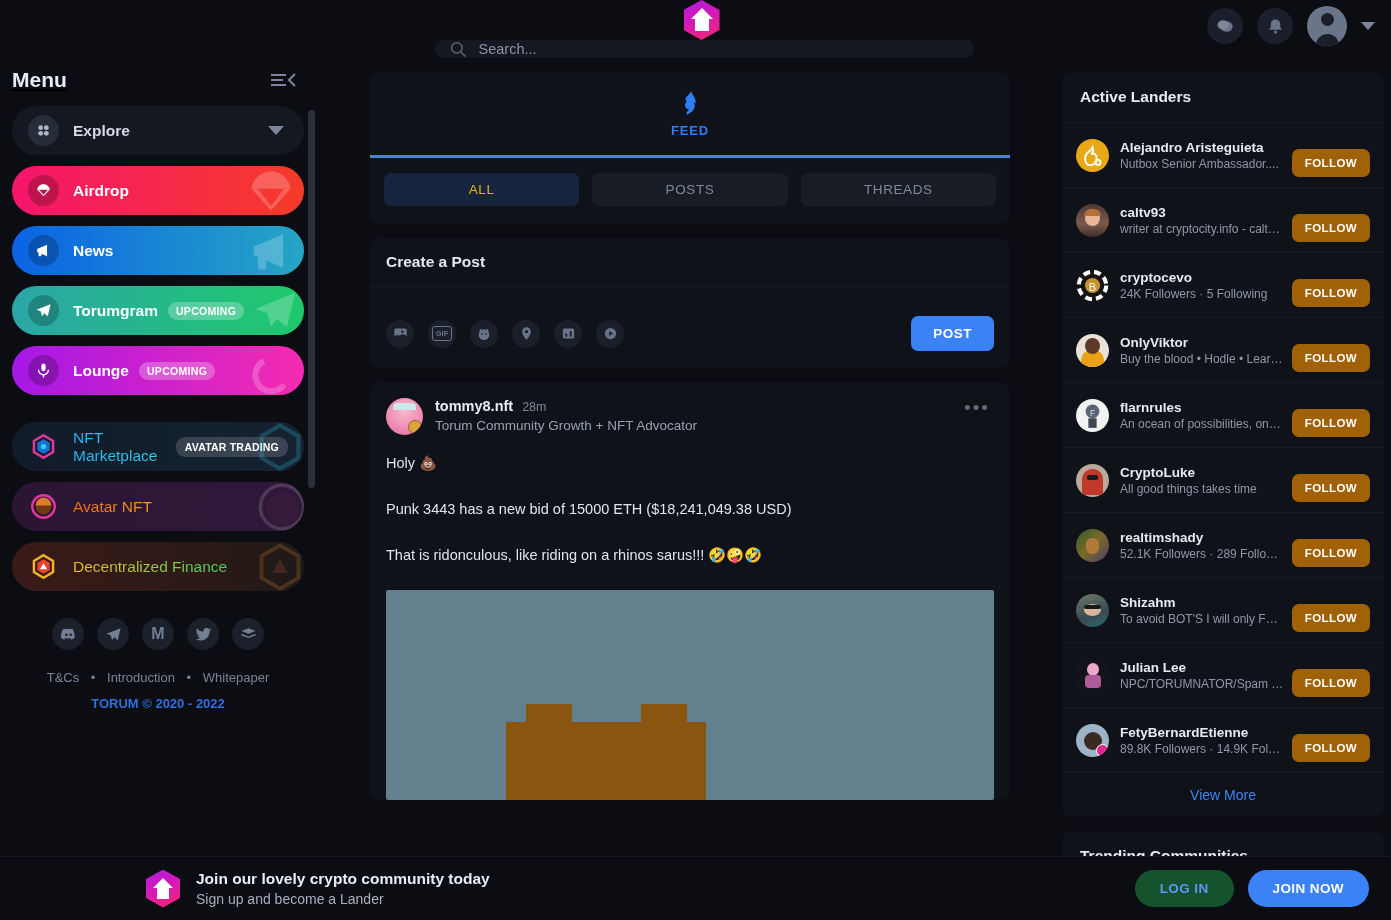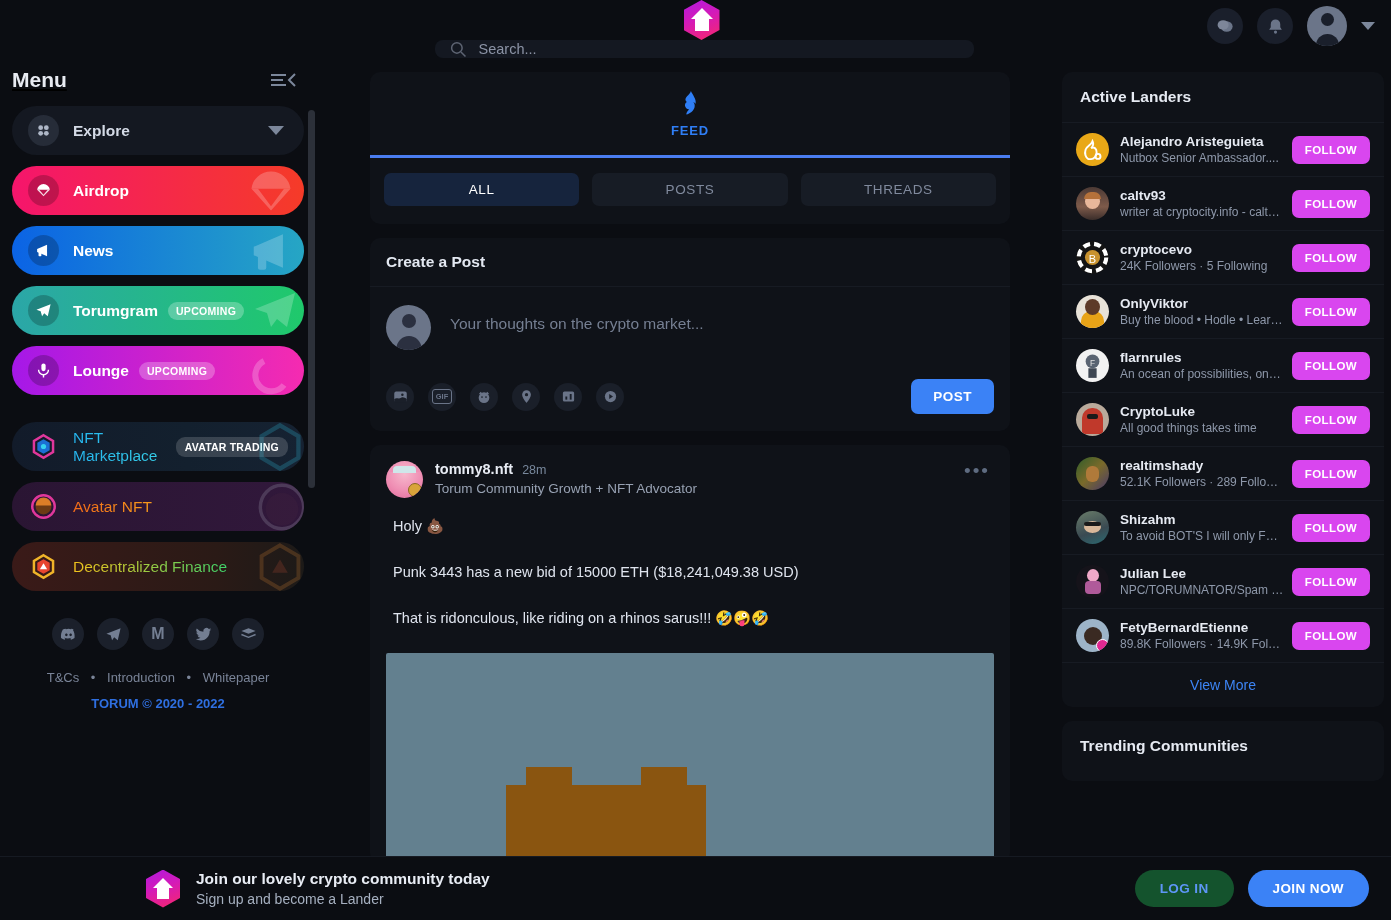--- a/index.html
+++ b/index.html
@@ -276,10 +276,11 @@
     white-space: nowrap; overflow: hidden; text-overflow: ellipsis;
   }
   .follow-btn {
-    flex: none; margin-left: 8px; background: #d946ef; color: #fff;
+    flex: none; margin-left: 8px; background: #a16207; color: #fff;
     font-size: 11.5px; font-weight: bold; letter-spacing: .4px;
     padding: 8px 13px; border-radius: 7px; border: 0;
     font-family: "Liberation Sans", sans-serif;
+    margin-top: 16px;
   }
   .view-more {
     text-align: center; padding: 14px 0; font-size: 14px; color: #3d85f5;

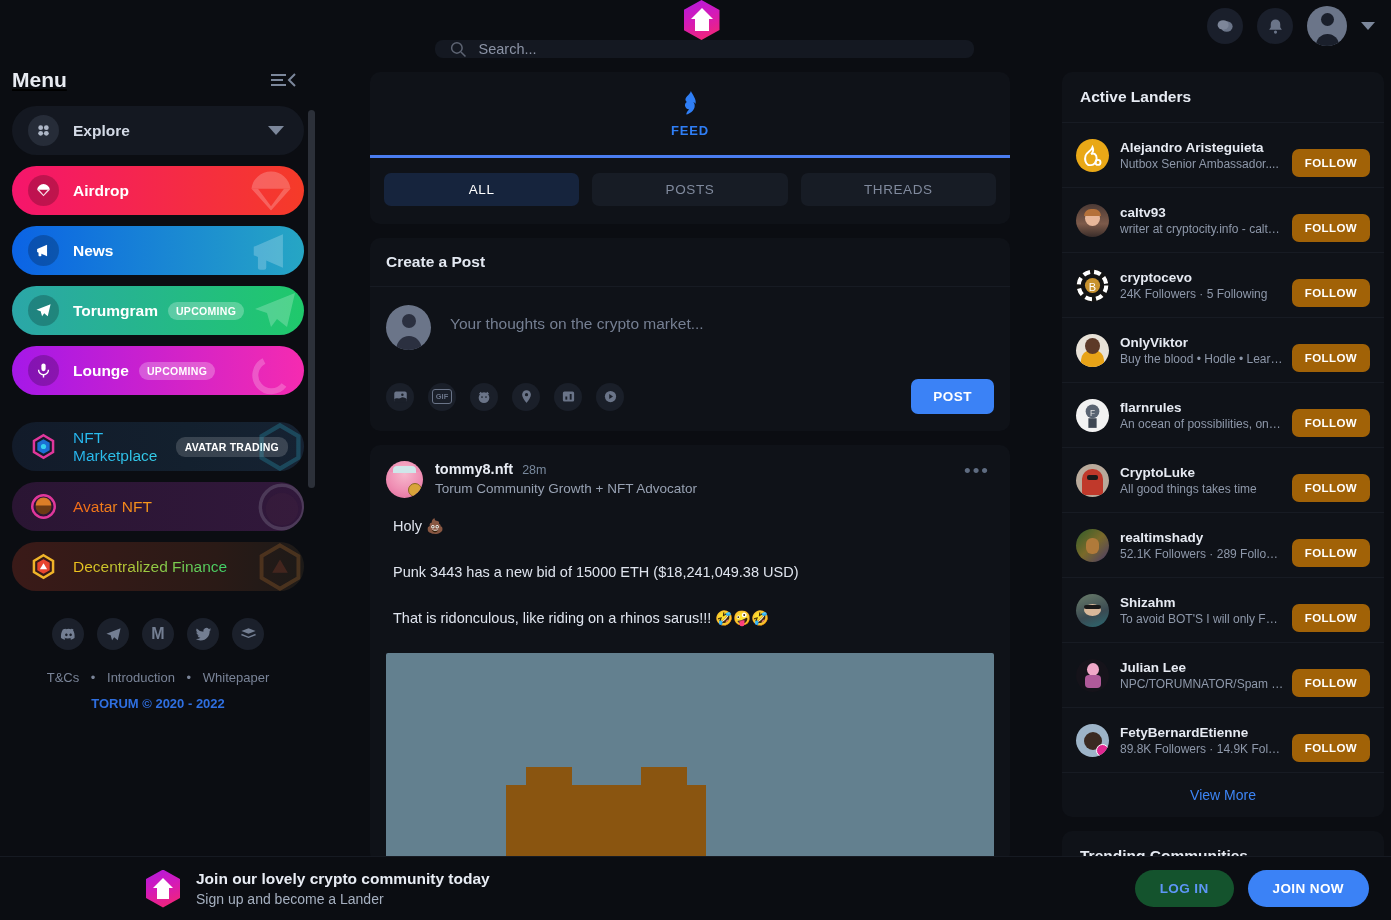--- a/index.html
+++ b/index.html
@@ -178,7 +178,7 @@
     display: flex; align-items: center; justify-content: center;
     font-size: 13.5px; letter-spacing: .6px; color: #808a9d; background: #171c25;
   }
-  .tab-active { background: #16243d; color: #ffffff; }
+  .tab-active { background: #16243d; color: #eab308; }
 
   .cp-head {
     padding: 15px 16px; font-size: 15.5px; font-weight: bold; color: #e3e8f1;

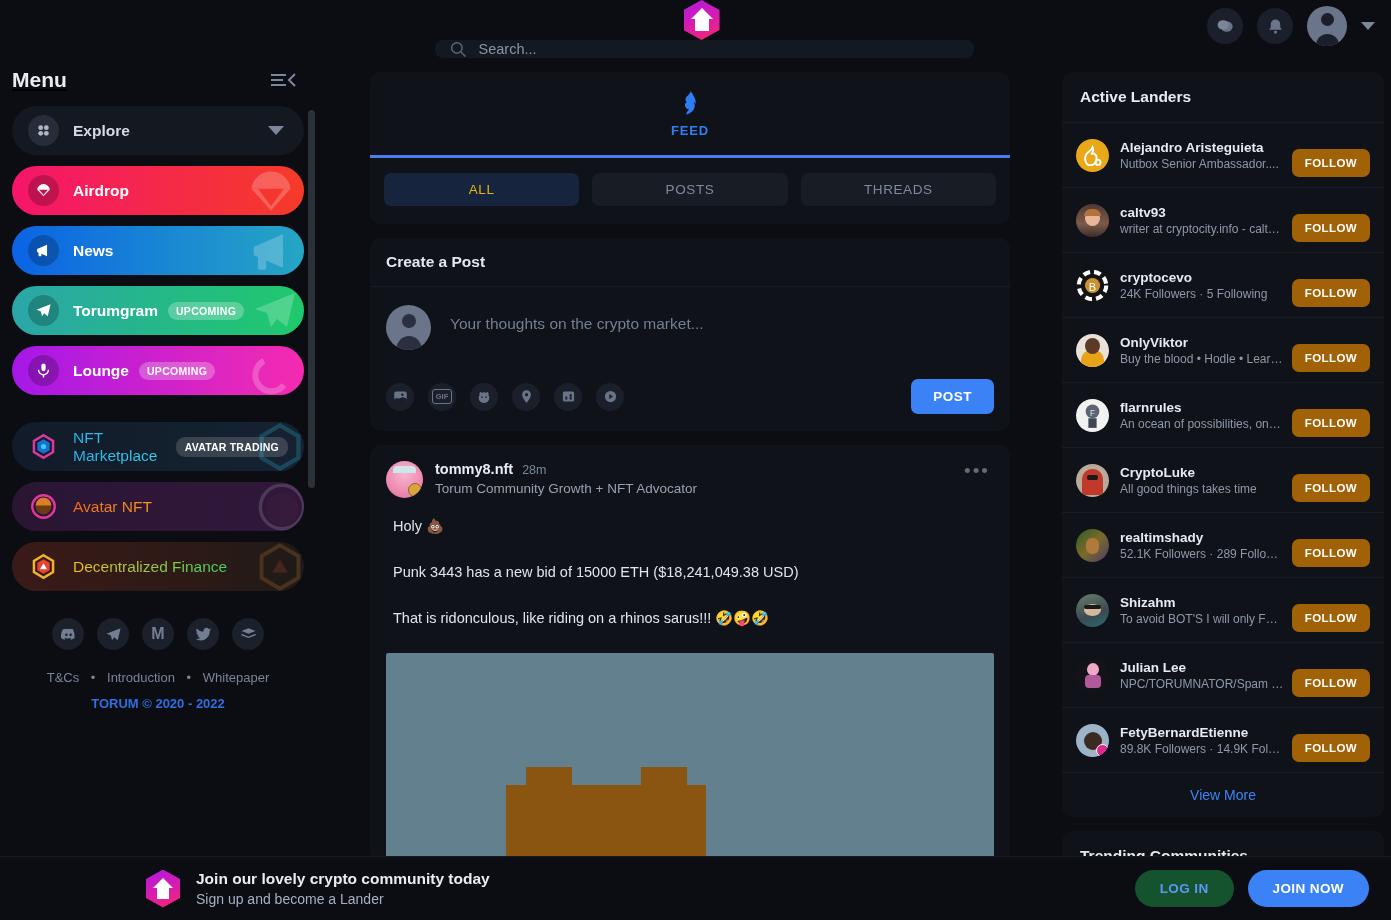--- a/index.html
+++ b/index.html
@@ -546,13 +546,6 @@
 
   <div class="card">
     <div class="cp-head">Create a Post</div>
-    <div class="cp-body">
-      <div class="cp-avatar">
-        <div class="h"></div>
-          <div class="b"></div>
-      </div>
-      <div class="cp-placeholder">Your thoughts on the crypto market...</div>
-    </div>
     <div class="cp-tools">
       <div class="tool">
         <svg width="15" height="15" viewBox="0 0 24 24" fill="#6a7488">

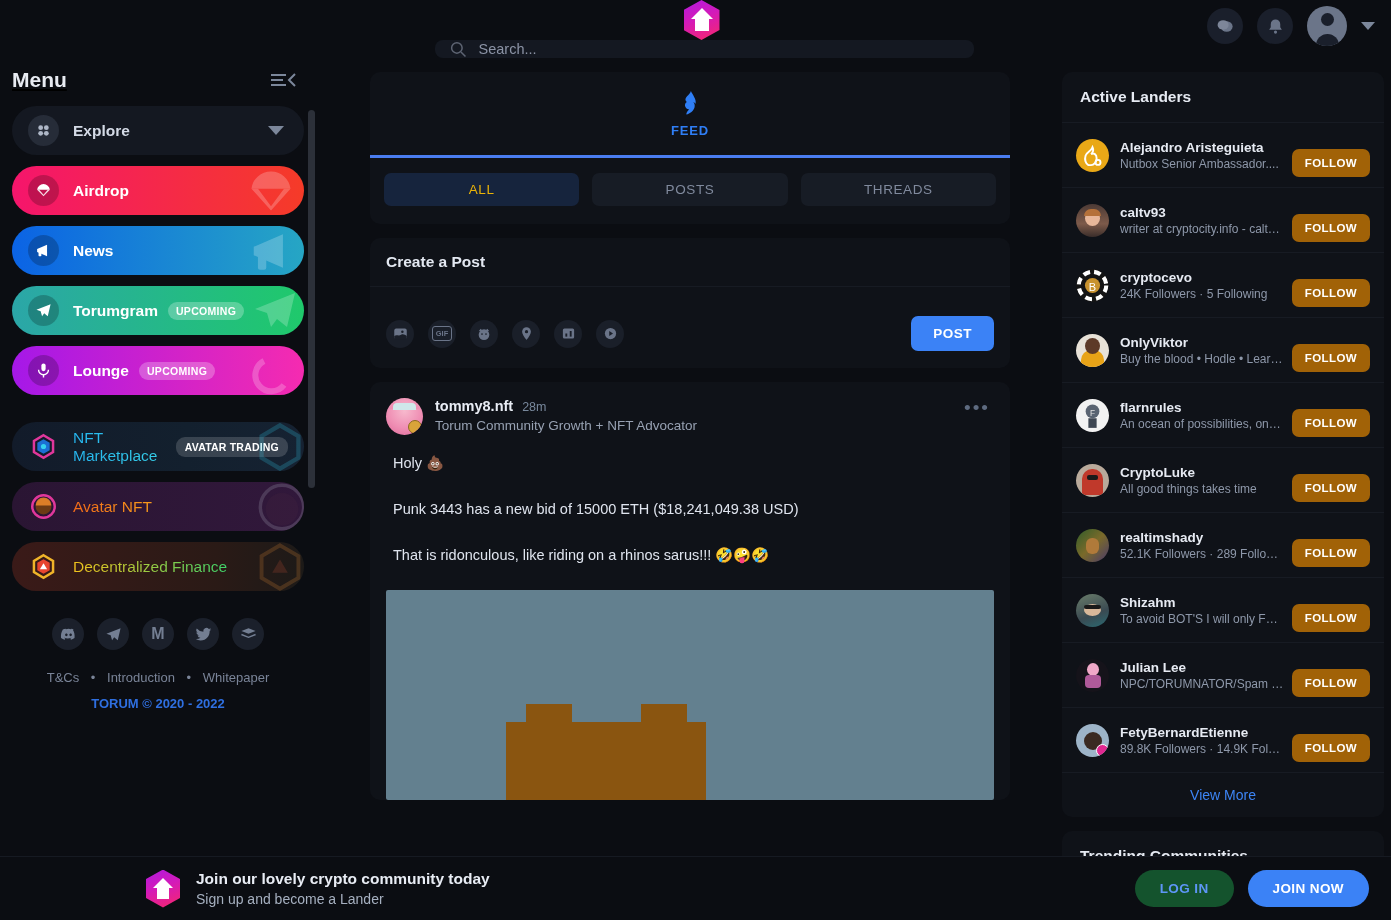--- a/index.html
+++ b/index.html
@@ -239,7 +239,7 @@
     padding-right: 4px; line-height: 1;
   }
   .post-text { padding: 18px 16px 0; font-size: 14.5px; color: #dfe4ee; line-height: 1.5; }
-  .post-text p { margin-bottom: 24px; margin-left: 7px; }
+  .post-text p { margin-bottom: 24px; }
   .post-img {
     margin: 13px 16px 0; height: 210px; overflow: hidden; position: relative;
     background: #63808f; border-radius: 2px;

